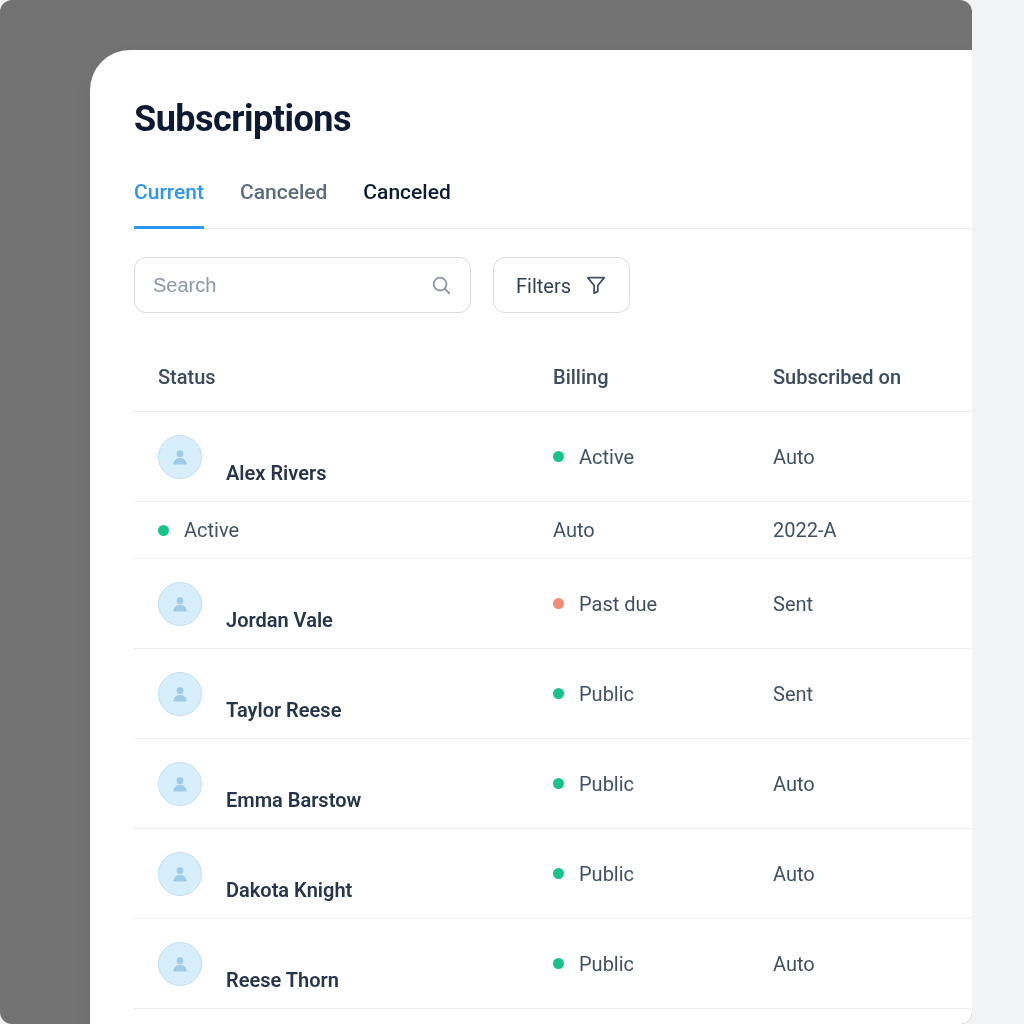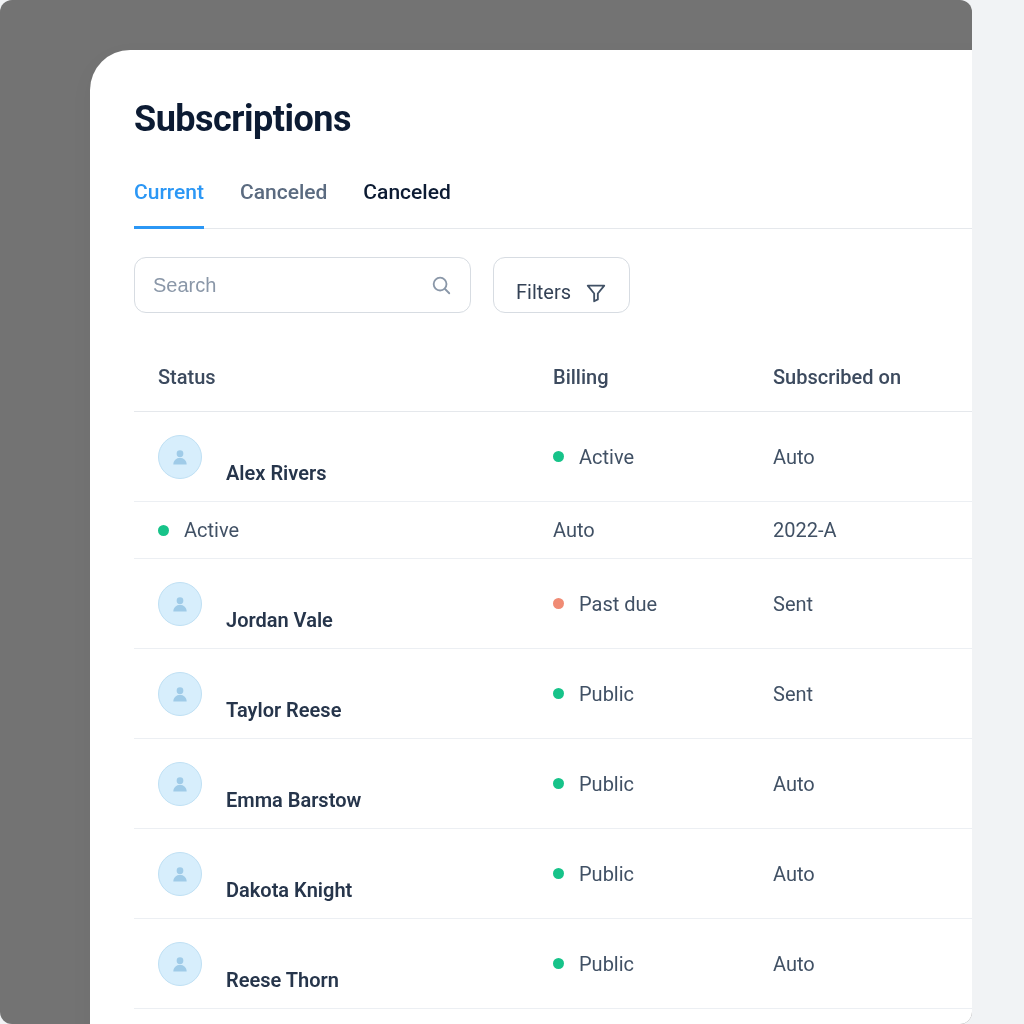--- a/index.html
+++ b/index.html
@@ -81,10 +81,10 @@
   .search-box input::placeholder { color: #8a97a8; }
   .filters-btn {
     display: flex;
-    align-items: flex-end;
+    align-items: flex-start;
     gap: 14px;
     height: 56px;
-    padding: 8px 22px;
+    padding: 16px 22px;
     border: 1px solid #d7dce2;
     border-radius: 12px;
     font-size: 20px;

